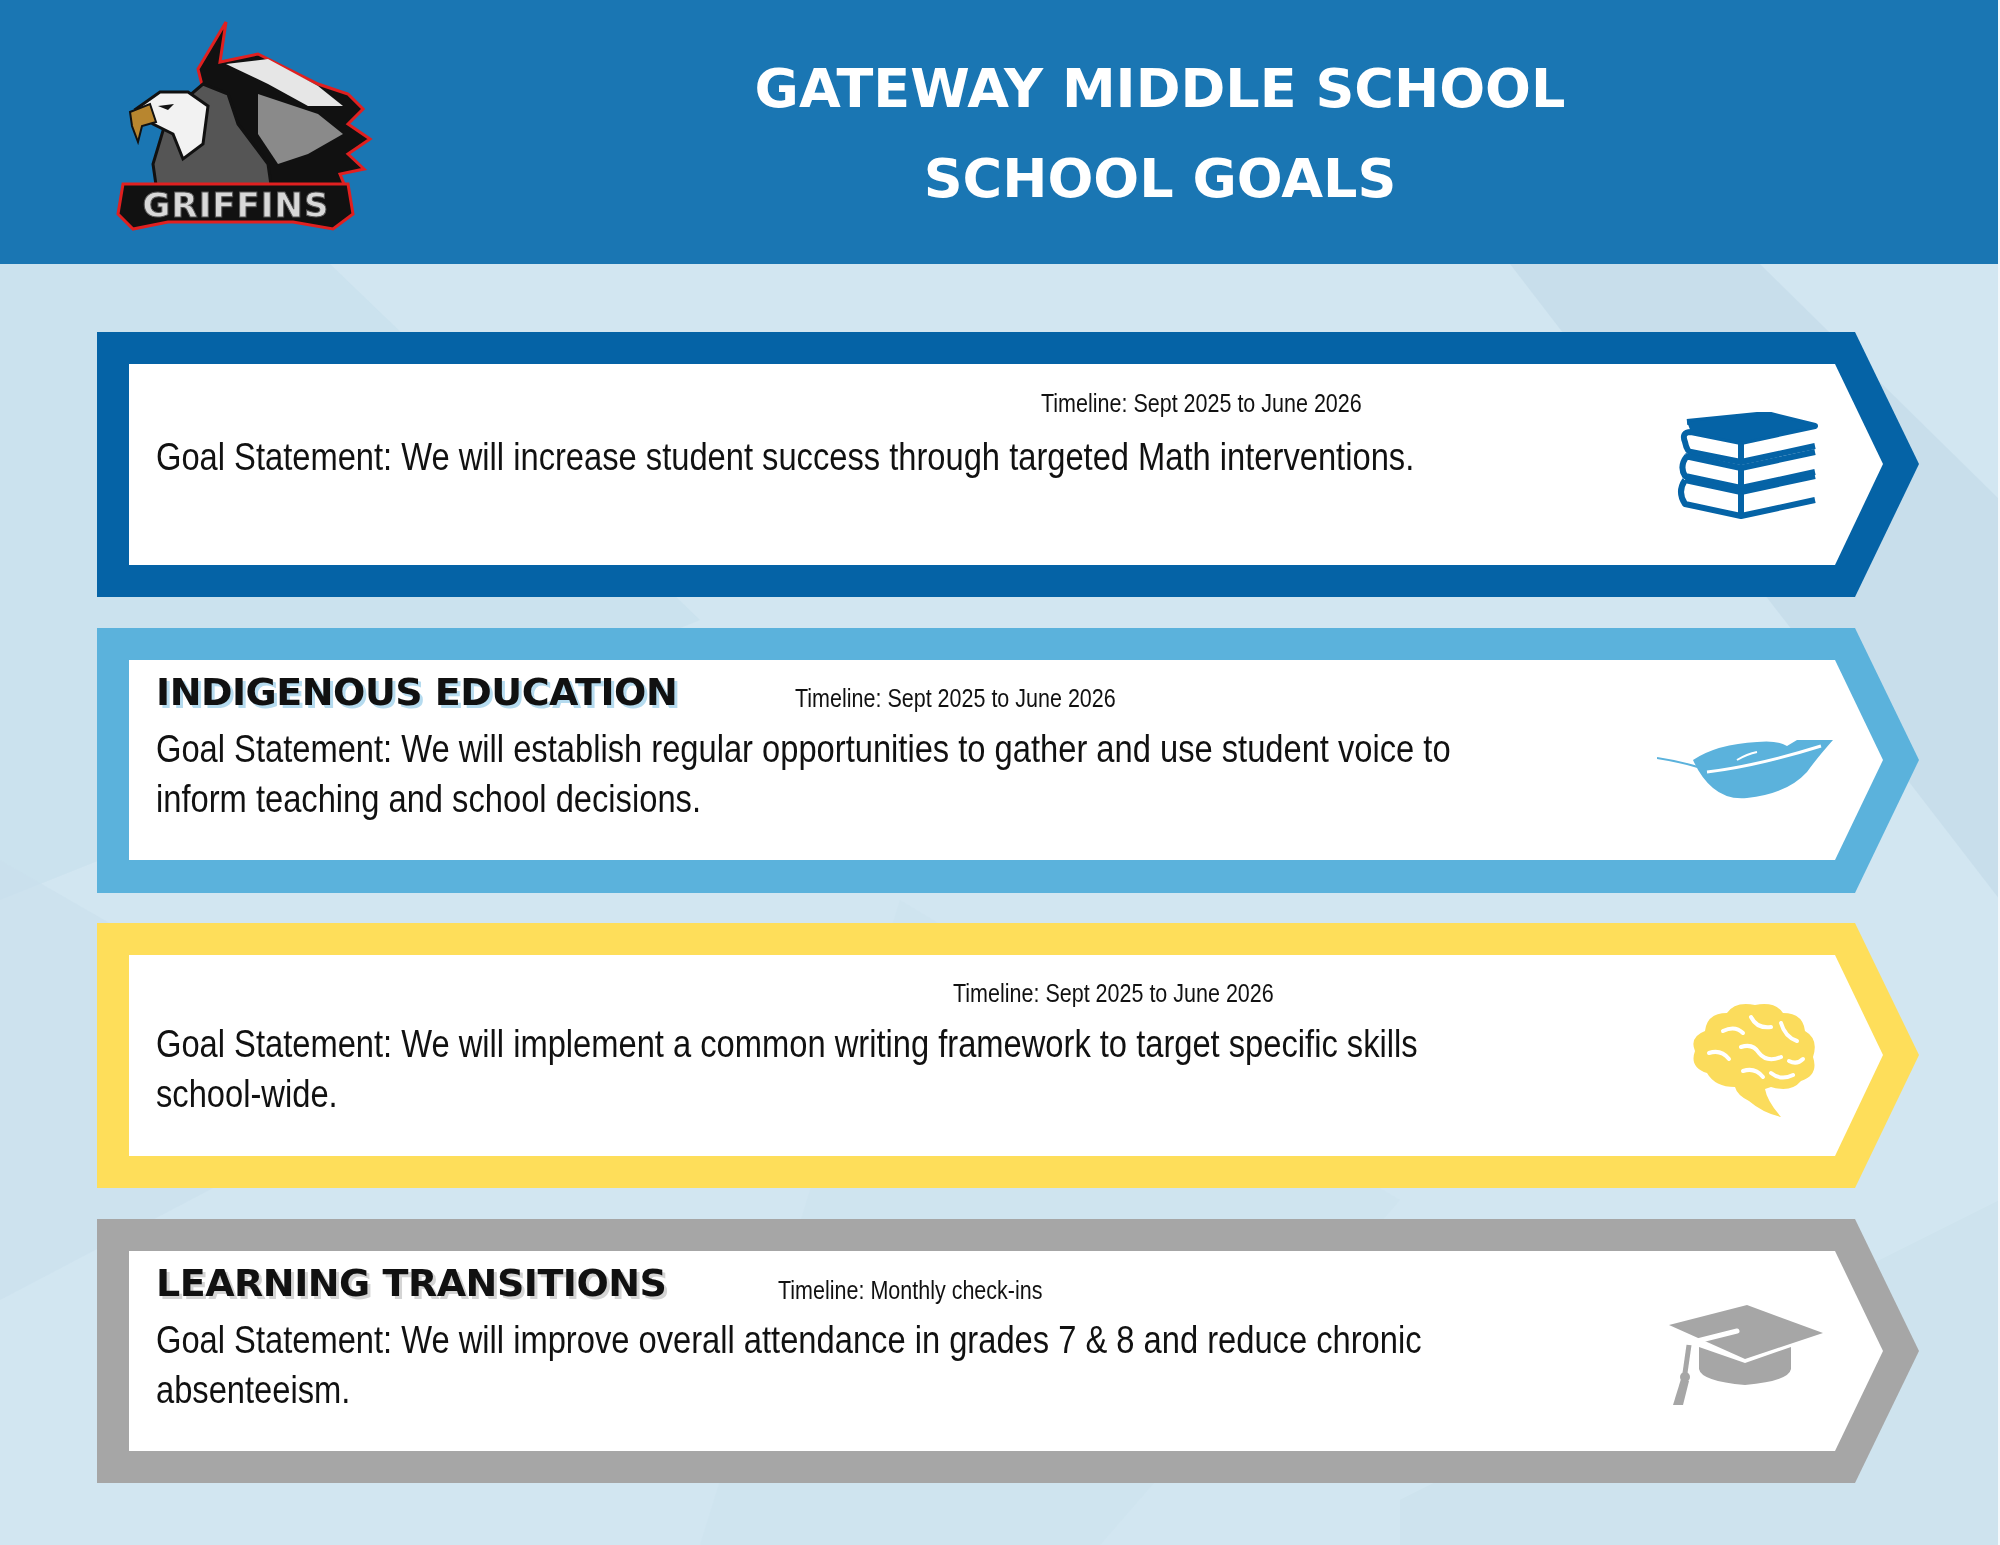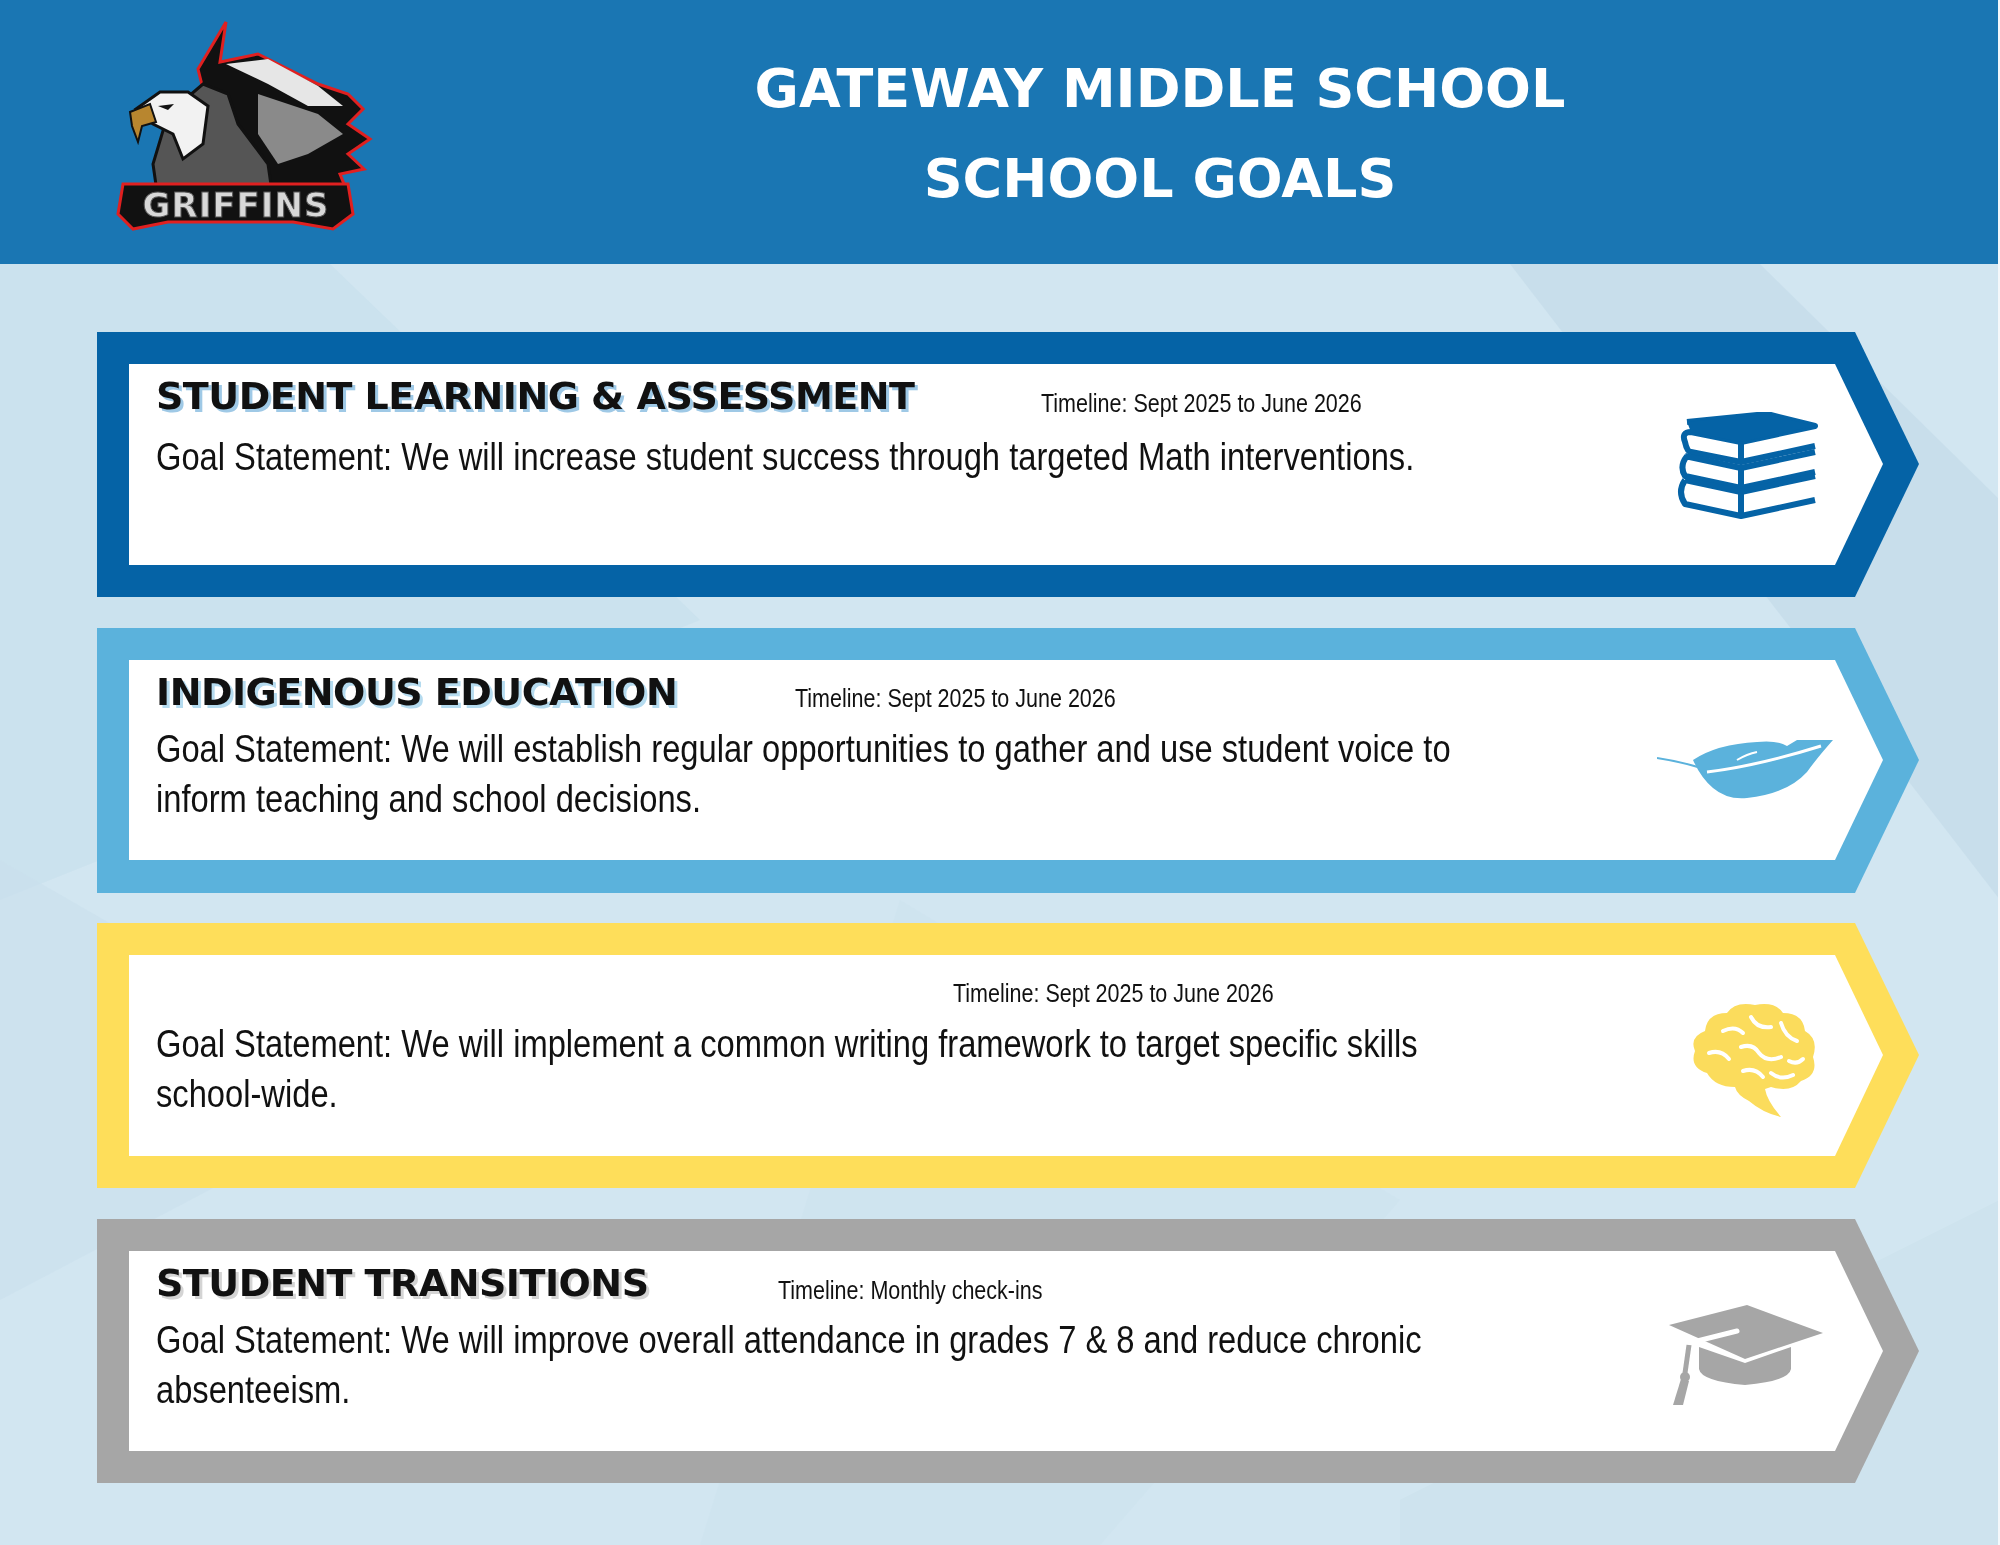--- a/index.html
+++ b/index.html
@@ -86,7 +86,6 @@
     <polygon points="0,0 1758,0 1822,132 1758,265 0,265" fill="#0563a6"></polygon>
     <polygon points="32,32 1738,32 1786,132 1738,233 32,233" fill="#ffffff"></polygon>
   </svg>
-  <div class="goal-heading" style="text-shadow: 3px 3px 0 #9fc9e6;">STUDENT LEARNING &amp; ASSESSMENT</div>
   <div class="goal-timeline" style="left:944px; top:56px;">Timeline: Sept 2025 to June 2026</div>
   <div class="goal-statement" style="top:100px;">
     <span>Goal Statement: We will increase student success through targeted Math interventions.</span>

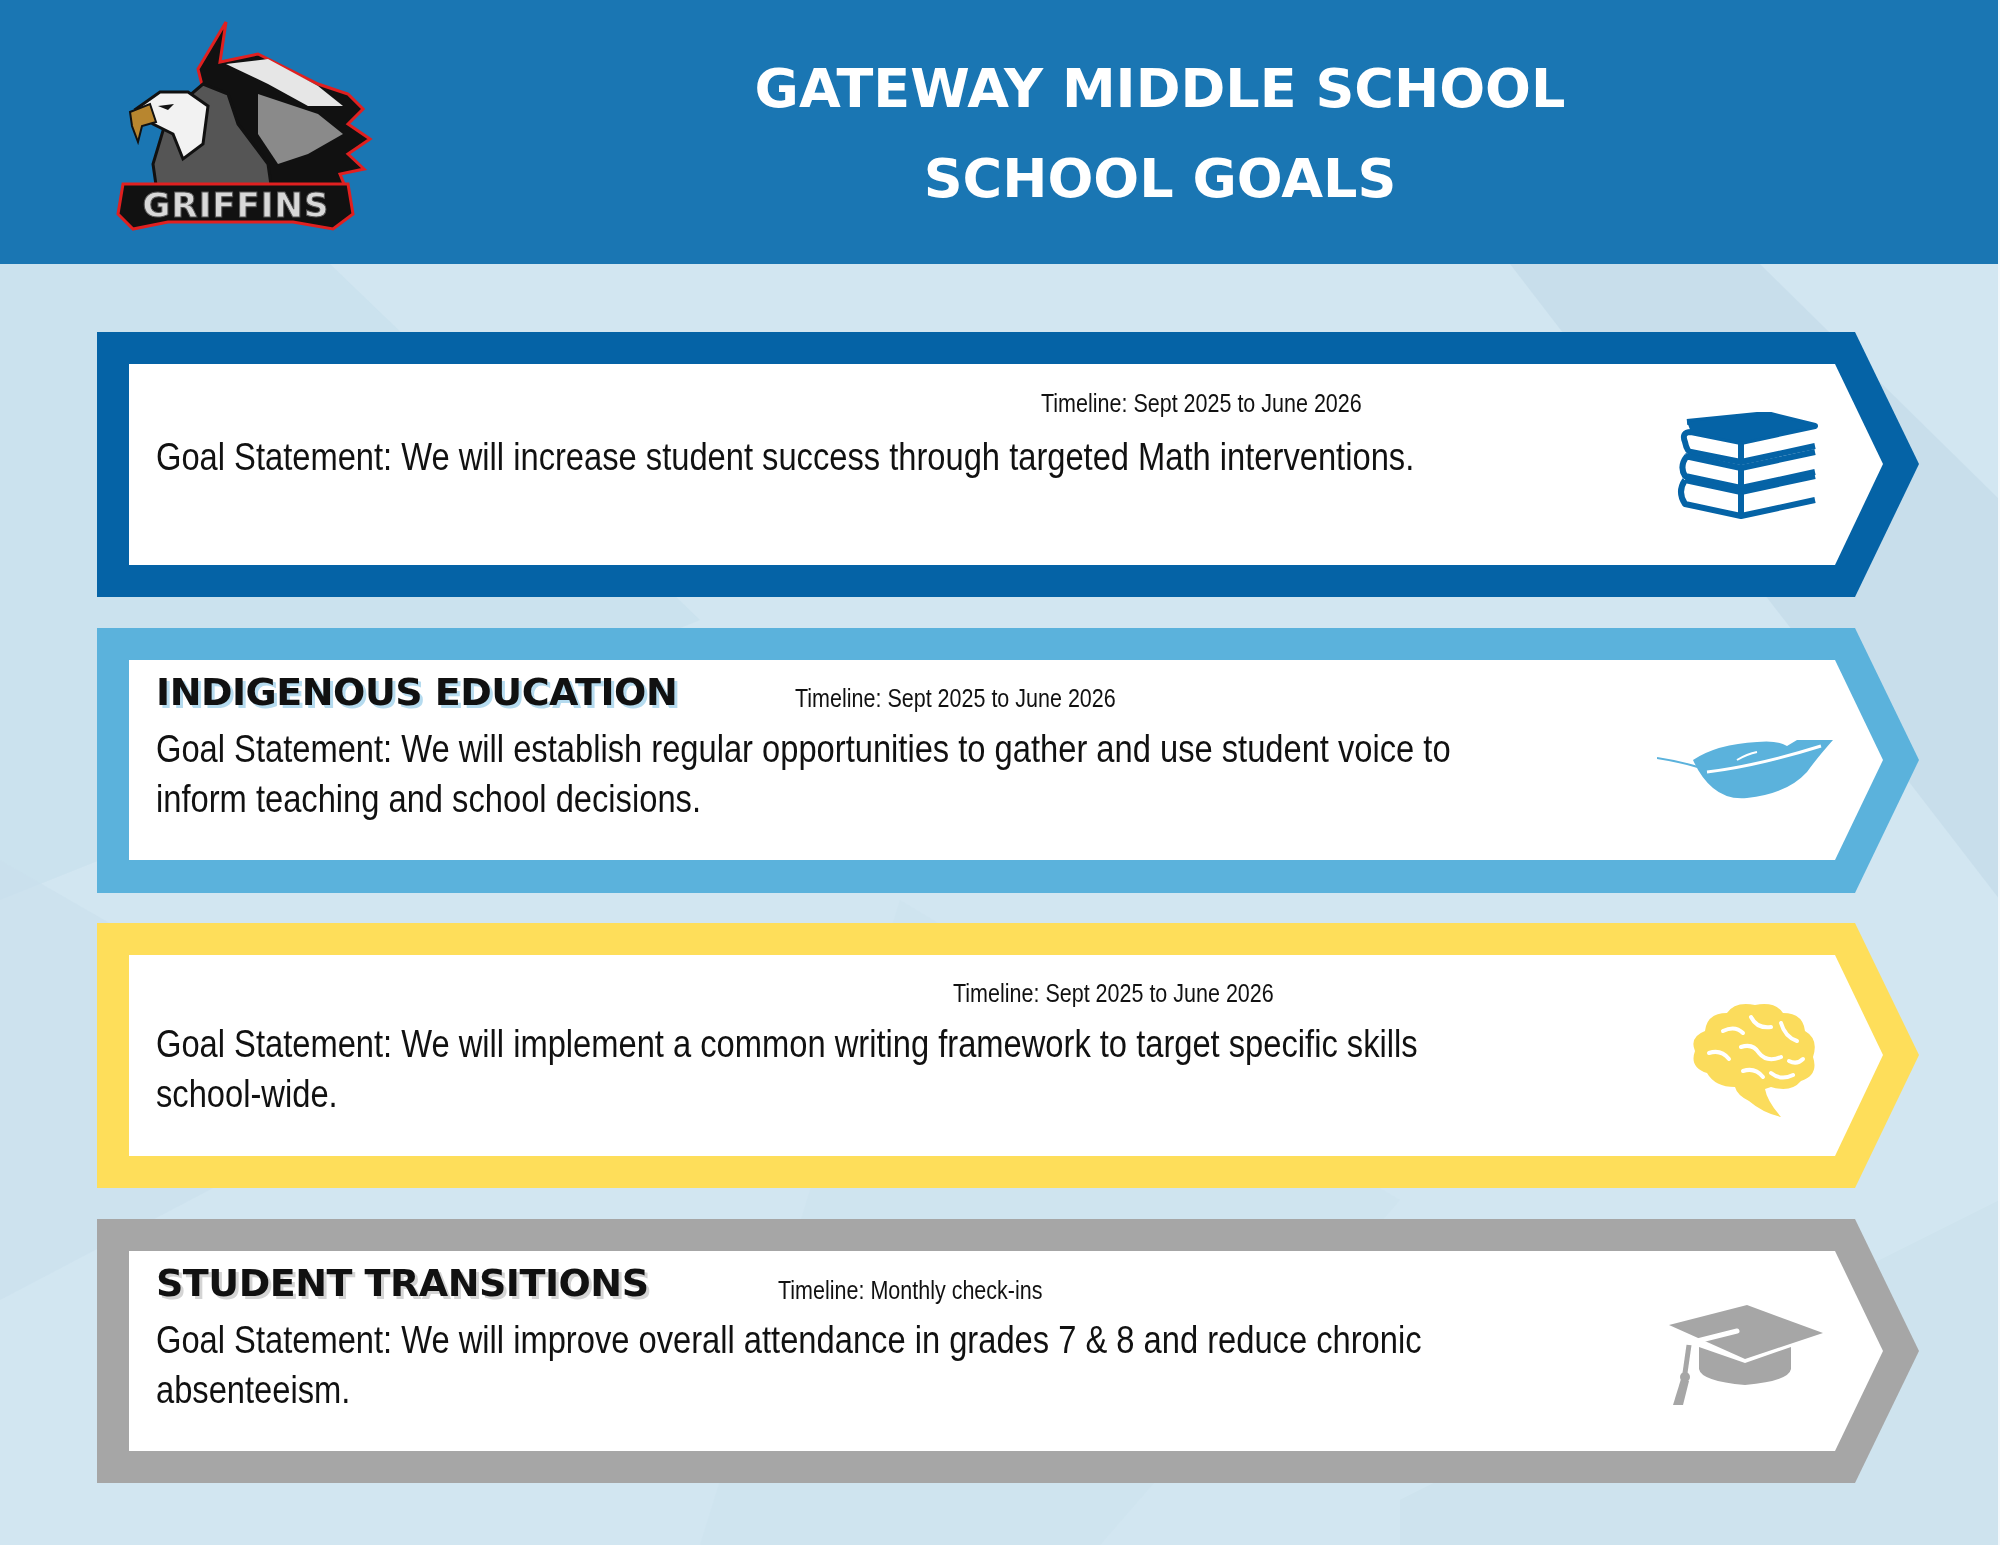--- a/index.html
+++ b/index.html
@@ -152,7 +152,7 @@
     <polygon points="0,0 1758,0 1822,132 1758,264 0,264" fill="#a6a6a6"></polygon>
     <polygon points="32,32 1738,32 1786,132 1738,232 32,232" fill="#ffffff"></polygon>
   </svg>
-  <div class="goal-heading" style="text-shadow: 3px 3px 0 #d4d4d4;">STUDENT TRANSITIONS</div>
+  <div class="goal-heading" style="text-shadow: 3px 3px 0 #d4d4d4;">LEARNING TRANSITIONS</div>
   <div class="goal-timeline" style="left:681px; top:56px;">Timeline: Monthly check-ins</div>
   <div class="goal-statement">
     <span>Goal Statement: We will improve overall attendance in grades 7 &amp; 8 and reduce chronic</span>

